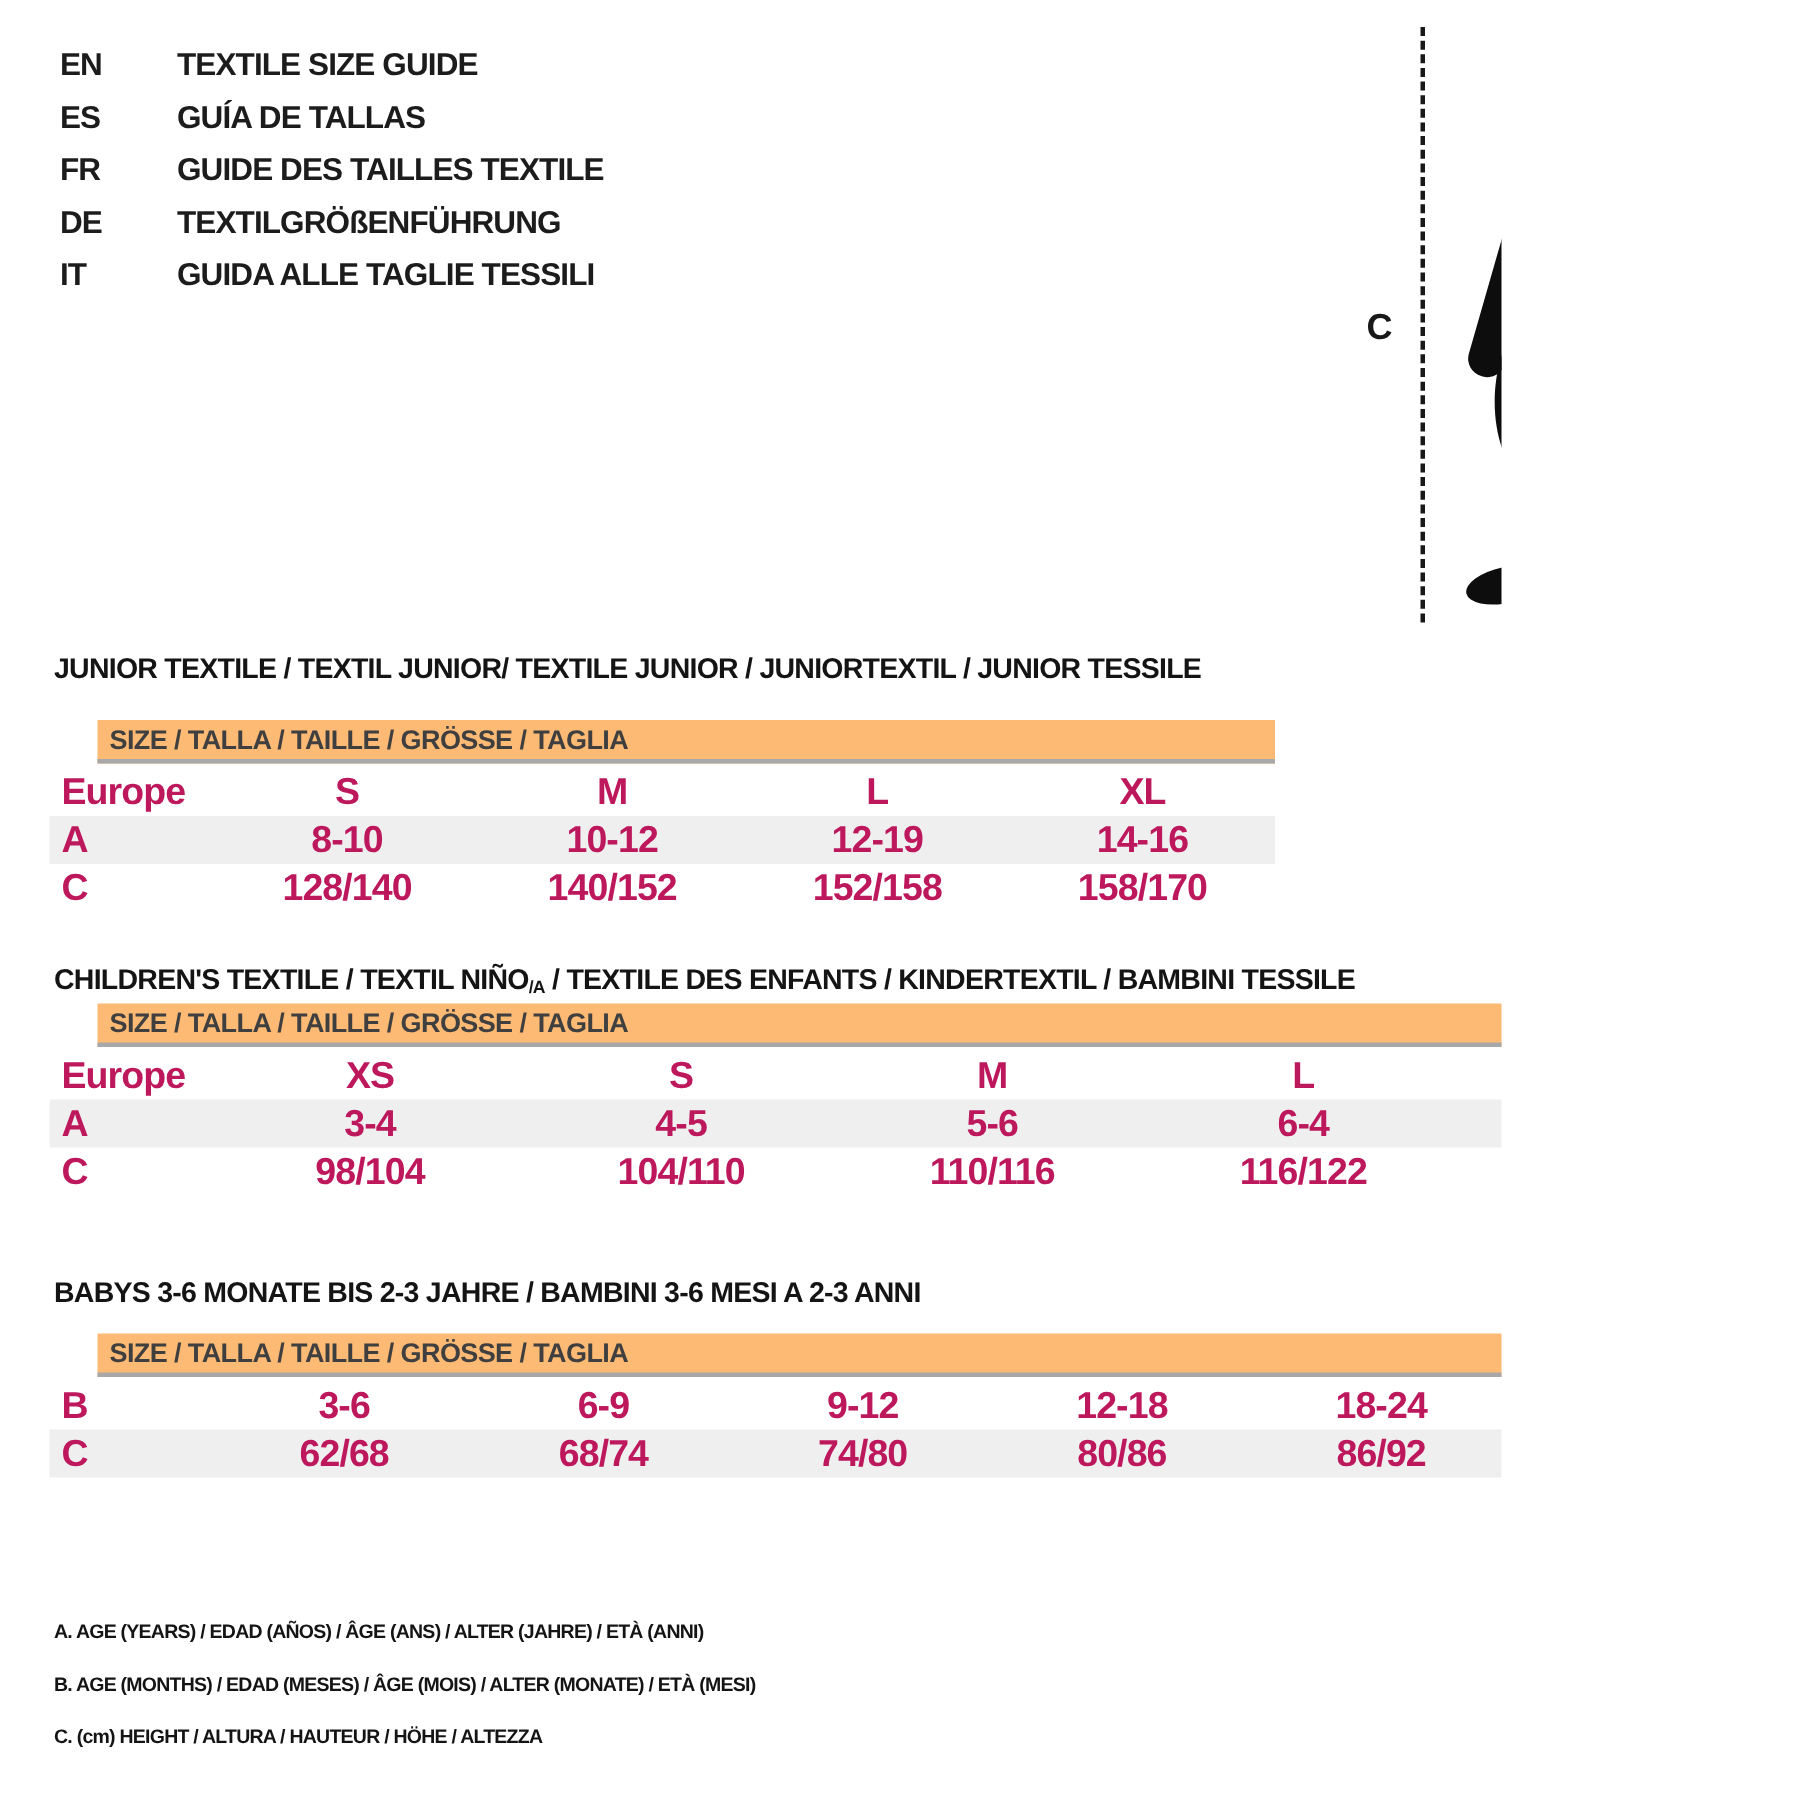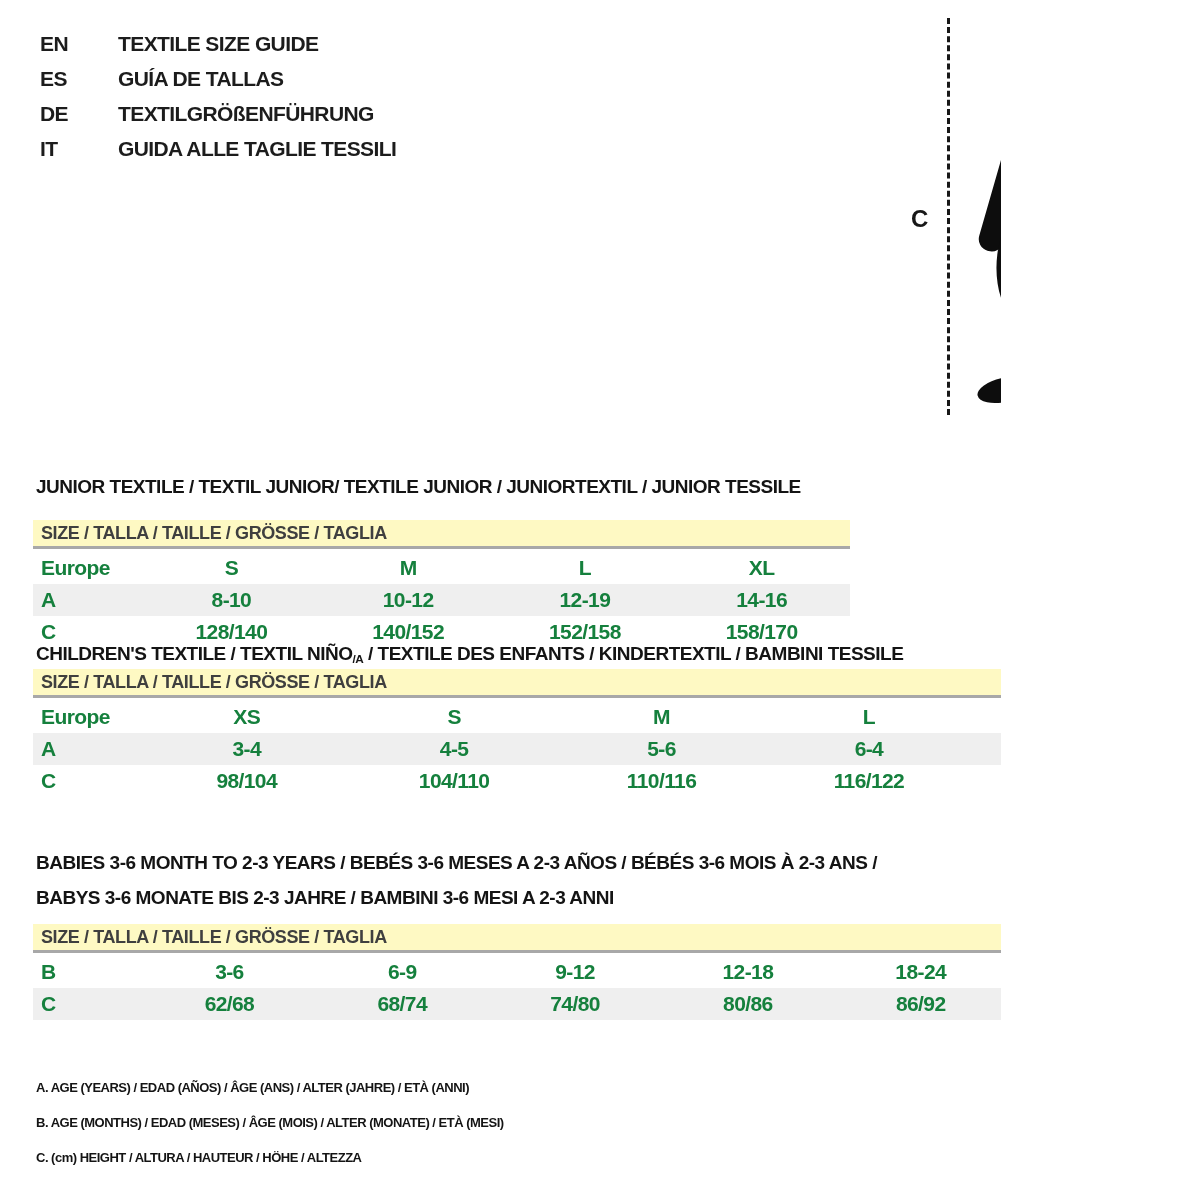--- a/index.html
+++ b/index.html
@@ -59,6 +59,10 @@
     <div class="lang-row">
       <span class="lang-code">ES</span>
       <span class="lang-title">GUÍA DE TALLAS</span>
+    </div>
+    <div class="lang-row">
+      <span class="lang-code">FR</span>
+      <span class="lang-title">GUIDE DES TAILLES TEXTILE</span>
     </div>
     <div class="lang-row">
       <span class="lang-code">DE</span>

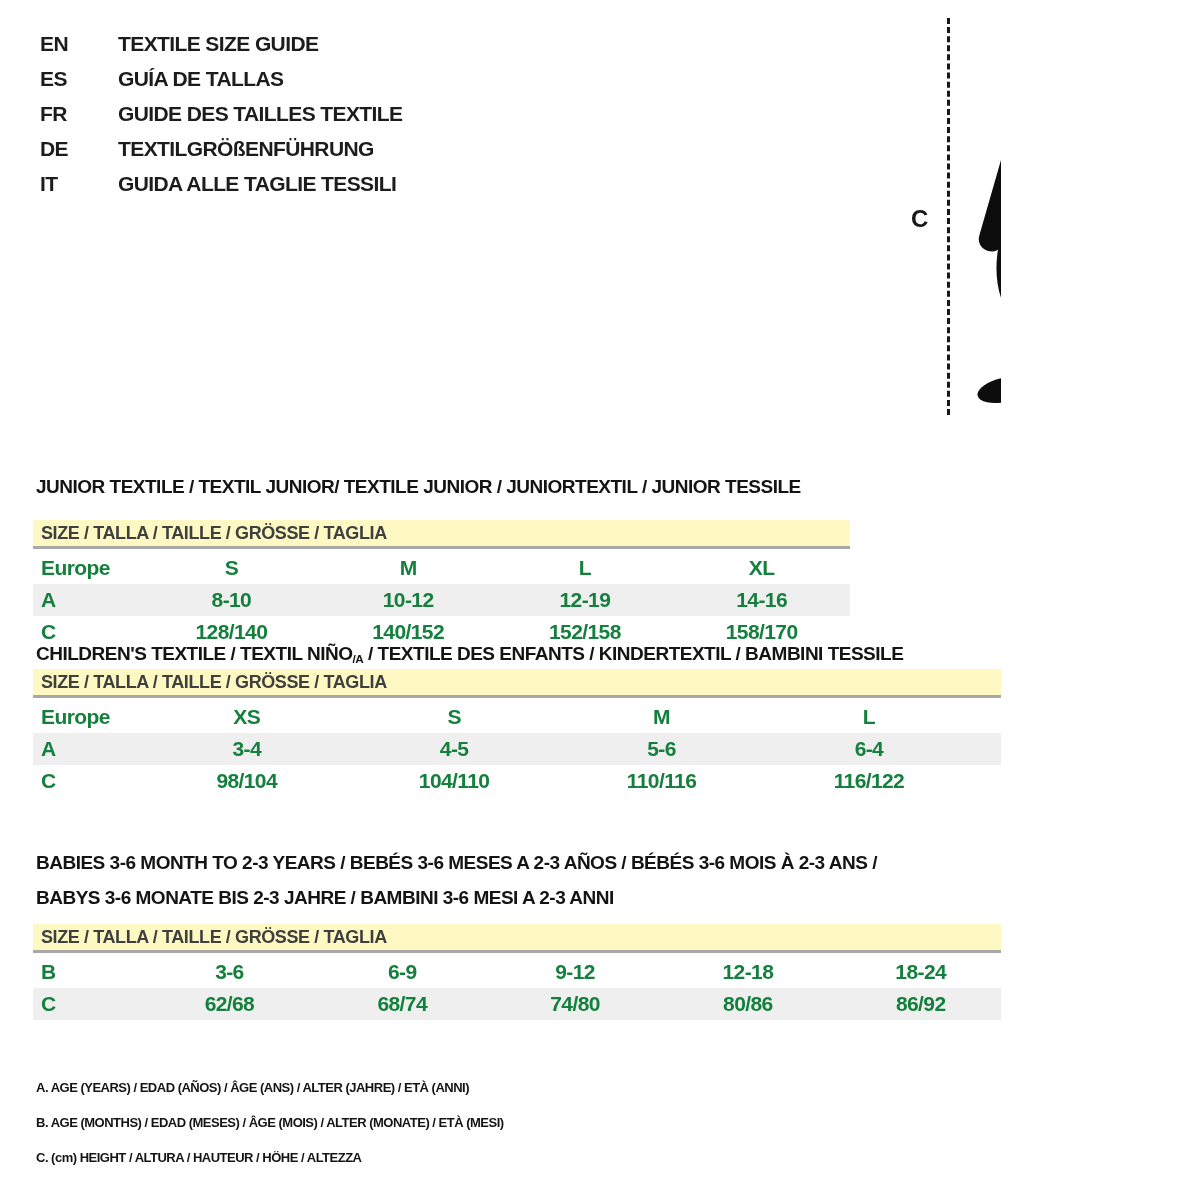--- a/index.html
+++ b/index.html
@@ -28,7 +28,7 @@
     padding-left:3px;white-space:nowrap;line-height:21px;
   }
   .heading-sub{font-size:0.62em;vertical-align:-0.28em;}
-  .sec-junior .section-heading{margin-bottom:23px;margin-top:40px;}
+  .sec-junior .section-heading{margin-bottom:23px;}
   .sec-children .section-heading{}
   .sec-babies .section-heading{line-height:35px;margin-bottom:9px;}
   .size-bar{

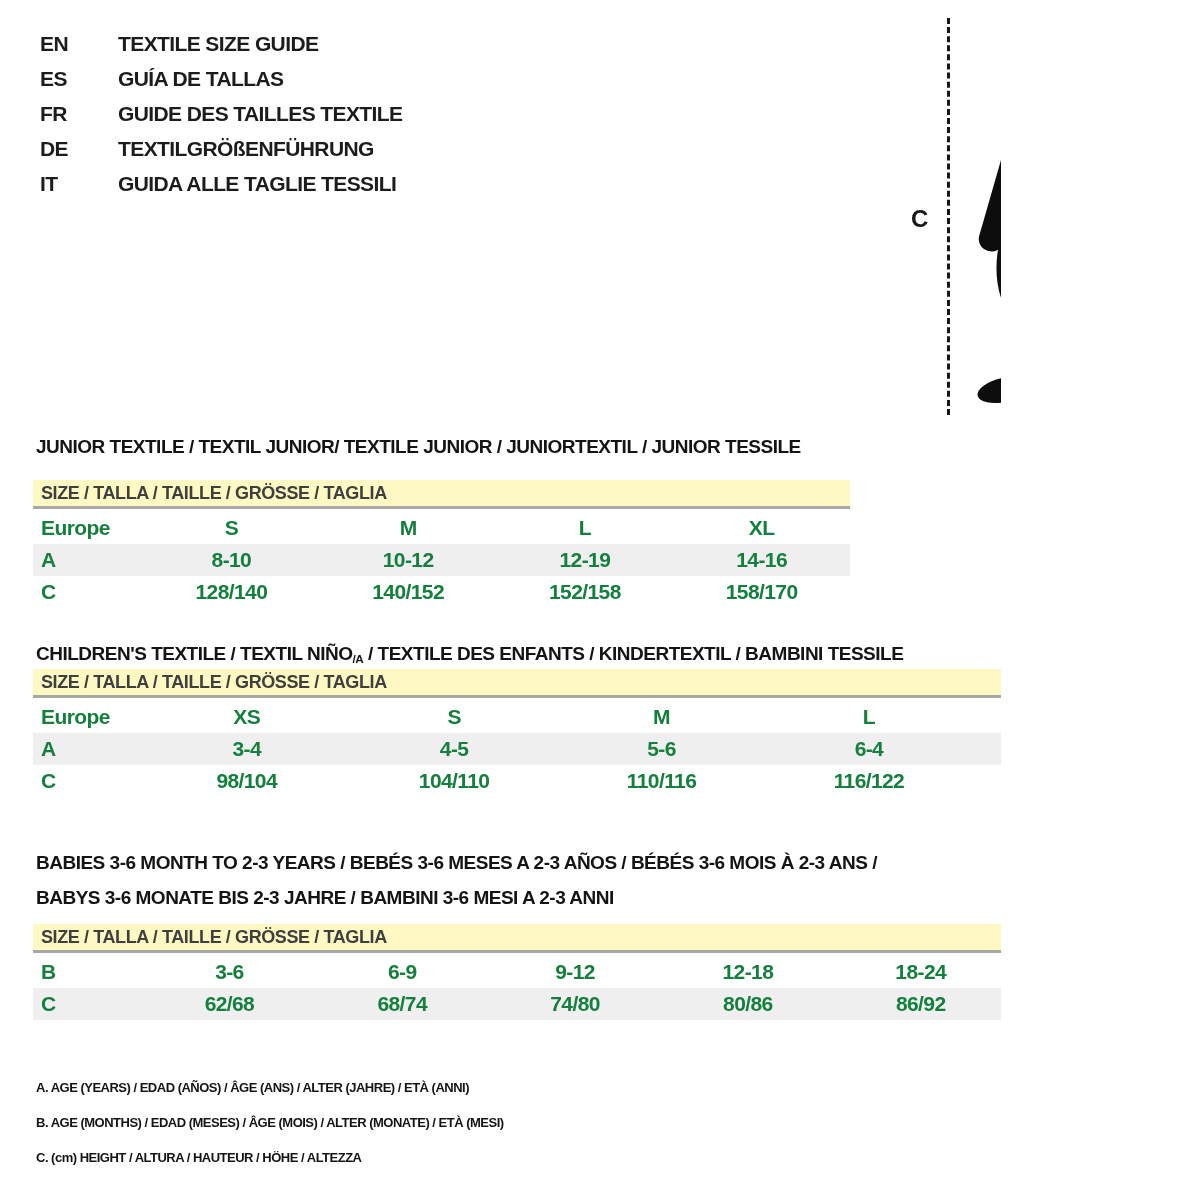--- a/index.html
+++ b/index.html
@@ -32,8 +32,8 @@
   .sec-children .section-heading{}
   .sec-babies .section-heading{line-height:35px;margin-bottom:9px;}
   .size-bar{
-    height:26px;line-height:26px;background:#fef9c3;border-bottom:3px solid #a8a8a8;
-    font-weight:bold;font-size:18px;letter-spacing:-0.4px;color:#3f3f3f;padding-left:8px;
+    height:26px;line-height:26px;background:#fdba74;border-bottom:3px solid #a8a8a8;
+    font-weight:bold;font-size:18px;letter-spacing:-0.4px;color:#3f3f3f;padding-left:8px;margin-left:32px;
   }
   .t-rows{margin-top:3px;}
   .t-row{display:flex;height:32px;align-items:center;

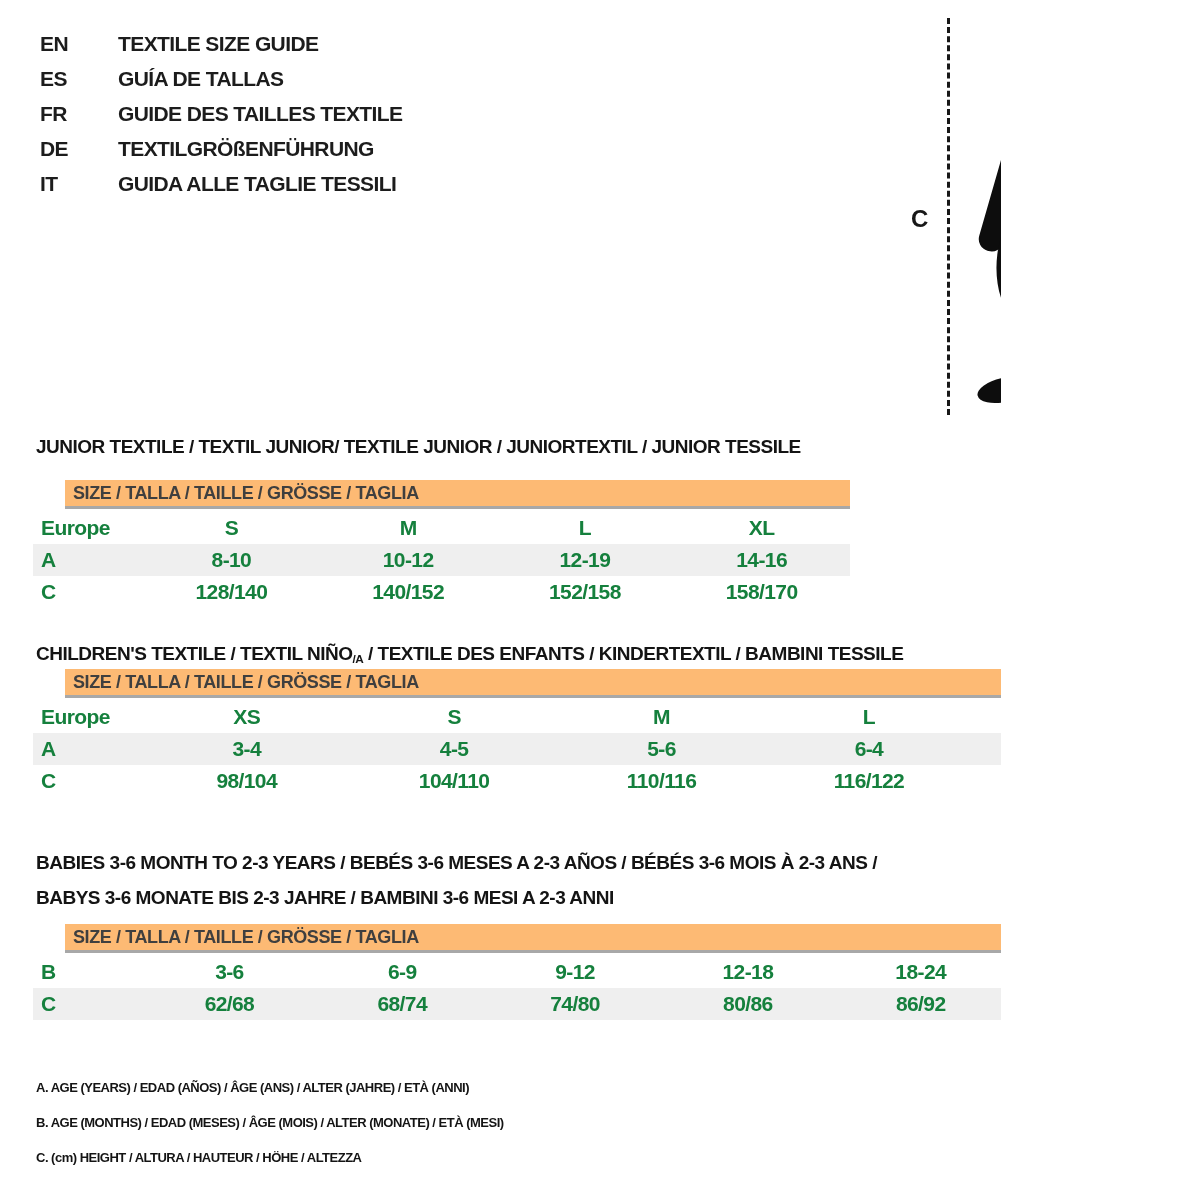--- a/index.html
+++ b/index.html
@@ -37,7 +37,7 @@
   }
   .t-rows{margin-top:3px;}
   .t-row{display:flex;height:32px;align-items:center;
-    font-weight:bold;font-size:21px;letter-spacing:-0.6px;color:#15803d;}
+    font-weight:bold;font-size:25px;letter-spacing:-0.6px;color:#be185d;justify-content:flex-end;}
   .t-row.shaded{background:#efefef;}
   .t-label{width:110px;padding-left:8px;box-sizing:border-box;}
   .t-cell{flex:1;text-align:center;}

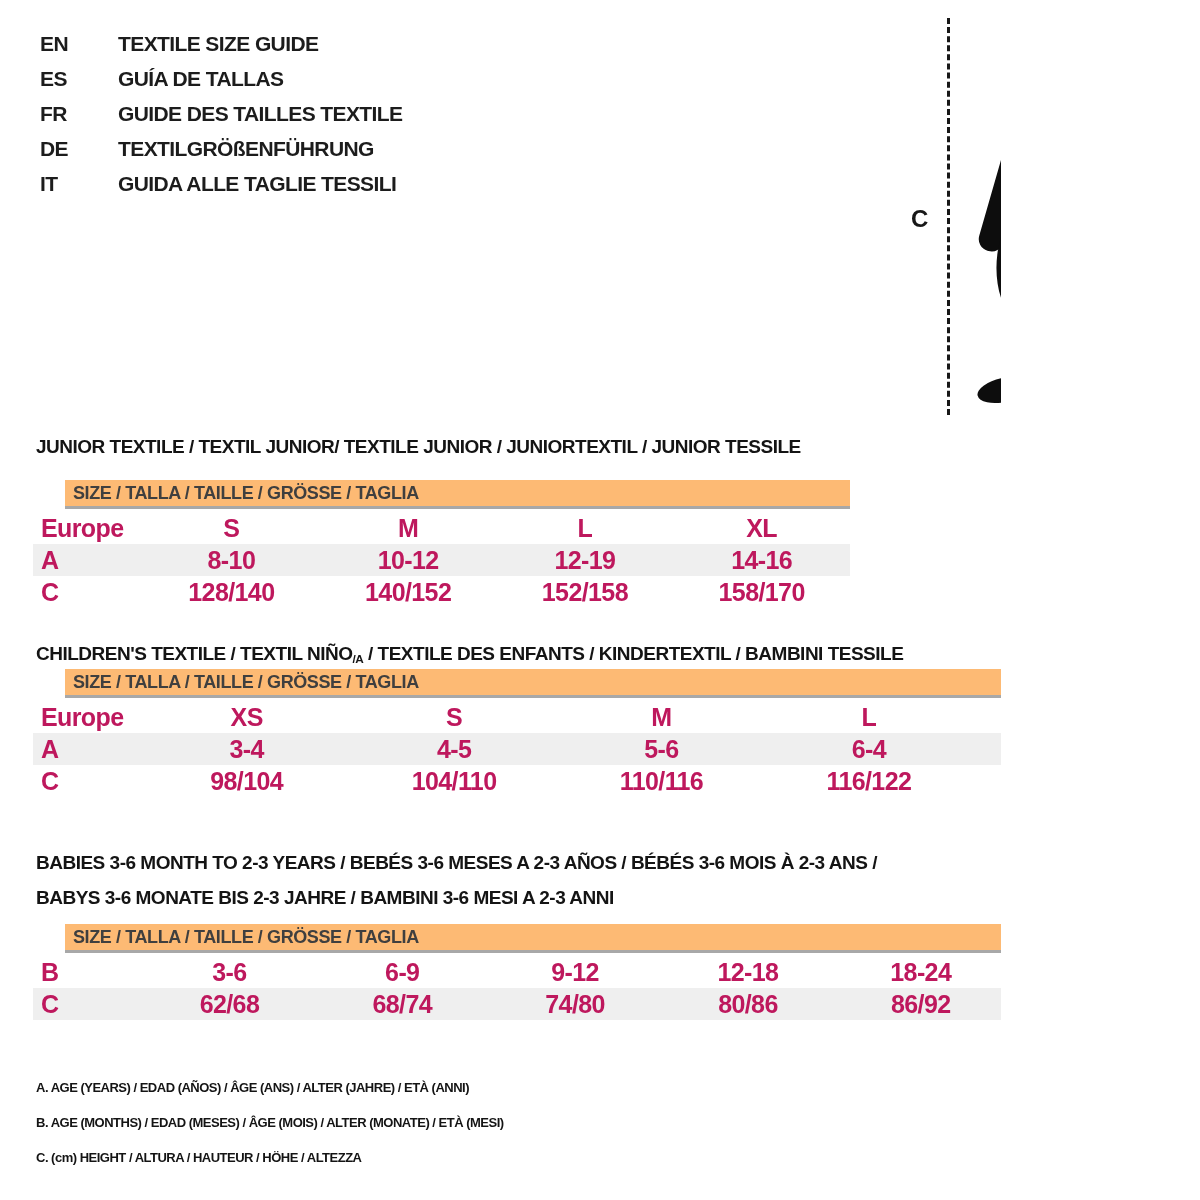--- a/index.html
+++ b/index.html
@@ -152,7 +152,6 @@
 
   <div class="section sec-babies">
     <div class="section-heading">
-      <div>BABIES 3-6 MONTH TO 2-3 YEARS / BEBÉS 3-6 MESES A 2-3 AÑOS / BÉBÉS 3-6 MOIS À 2-3 ANS /</div>
       <div>BABYS 3-6 MONATE BIS 2-3 JAHRE / BAMBINI 3-6 MESI A 2-3 ANNI</div>
     </div>
     <div class="size-bar">SIZE / TALLA / TAILLE / GRÖSSE / TAGLIA</div>

